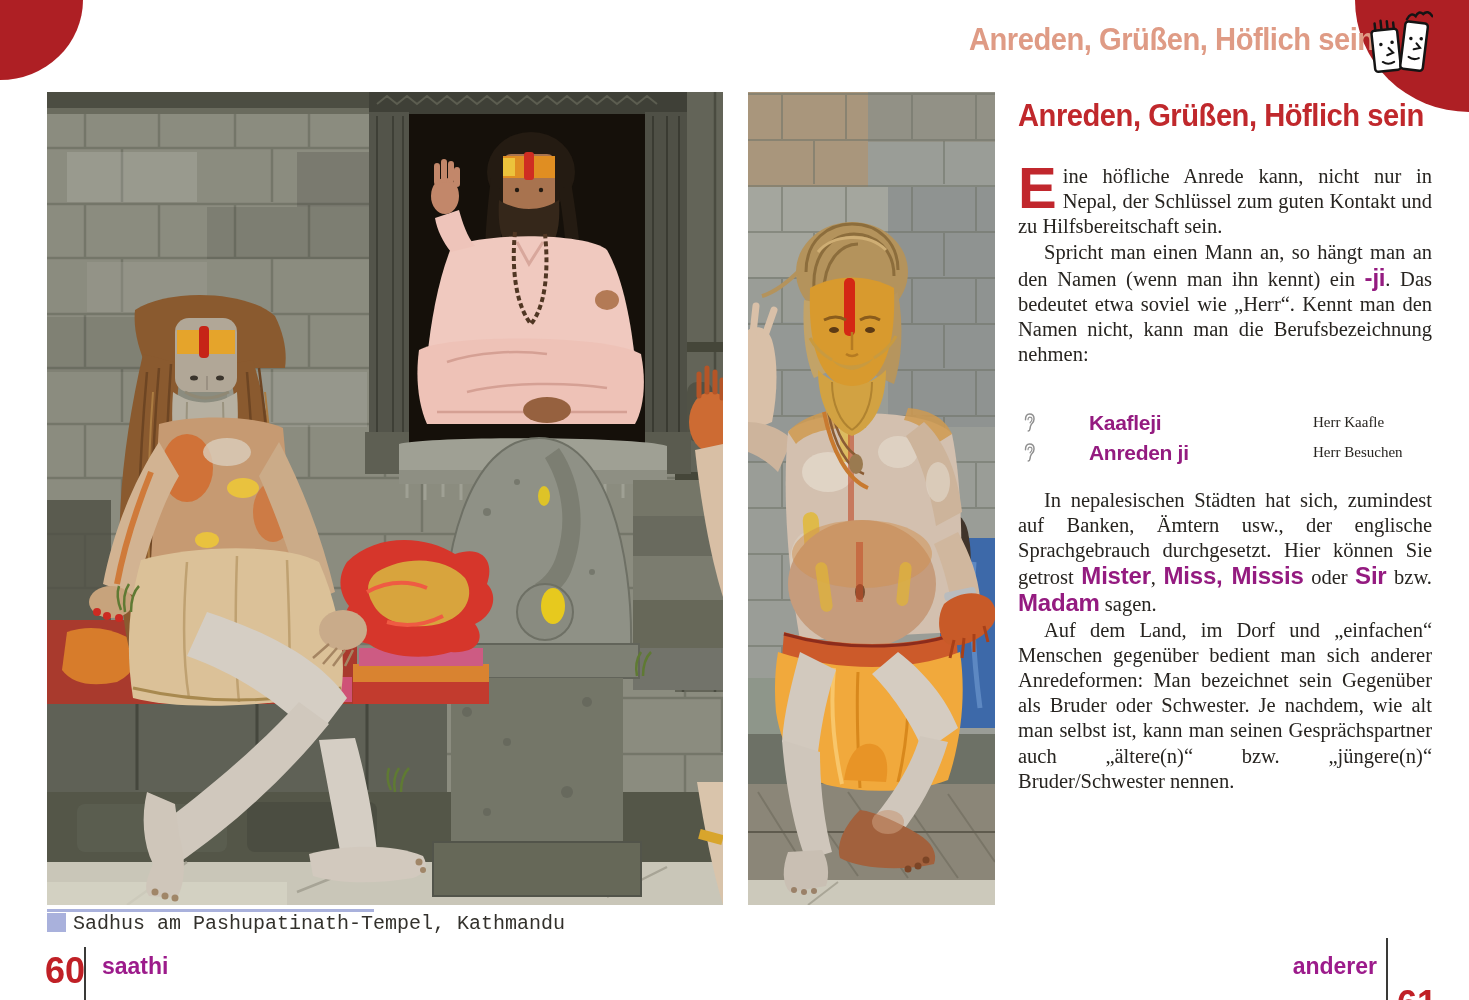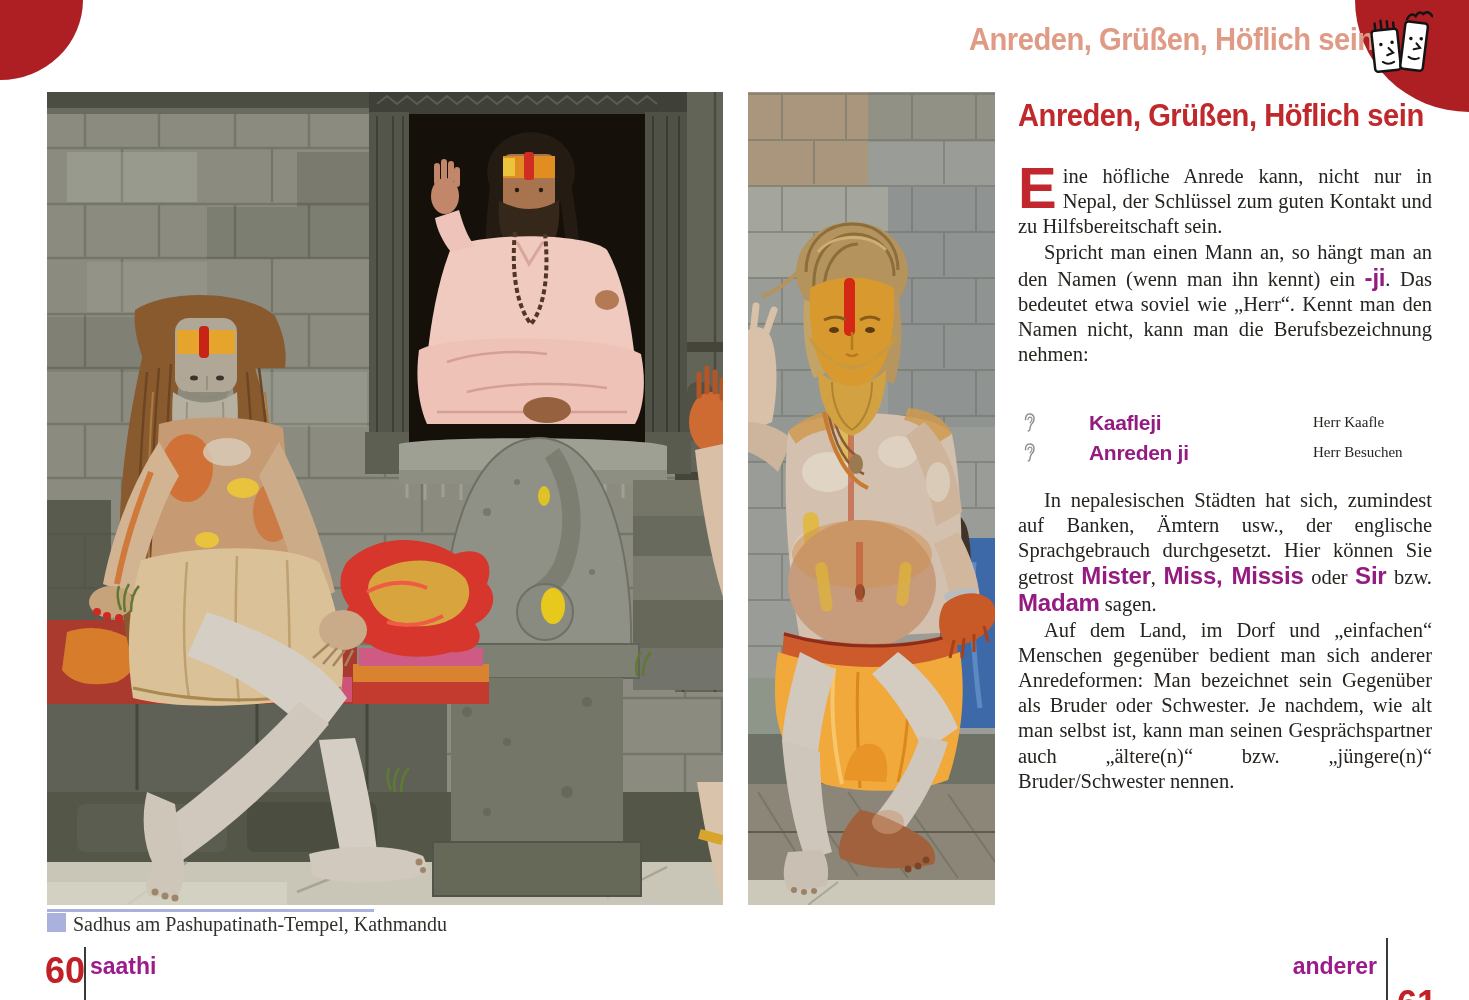--- a/index.html
+++ b/index.html
@@ -31,7 +31,7 @@
   .caption-rule{position:absolute;left:47px;top:909px;width:327px;height:3px;background:#a9b1dc;}
   .caption{position:absolute;left:47px;top:913px;display:flex;align-items:flex-start;gap:7px;}
   .caption-square{width:19px;height:19px;background:#a9b1dc;flex:0 0 auto;}
-  .caption-text{font-family:Liberation Serif, serif;font-size:20px;line-height:22px;color:#33312c;white-space:nowrap;}
+  .caption-text{font-family:Liberation Mono, monospace;font-size:20px;line-height:22px;color:#33312c;white-space:nowrap;}
 
   
   .col{position:absolute;left:1018px;top:92px;width:414px;}

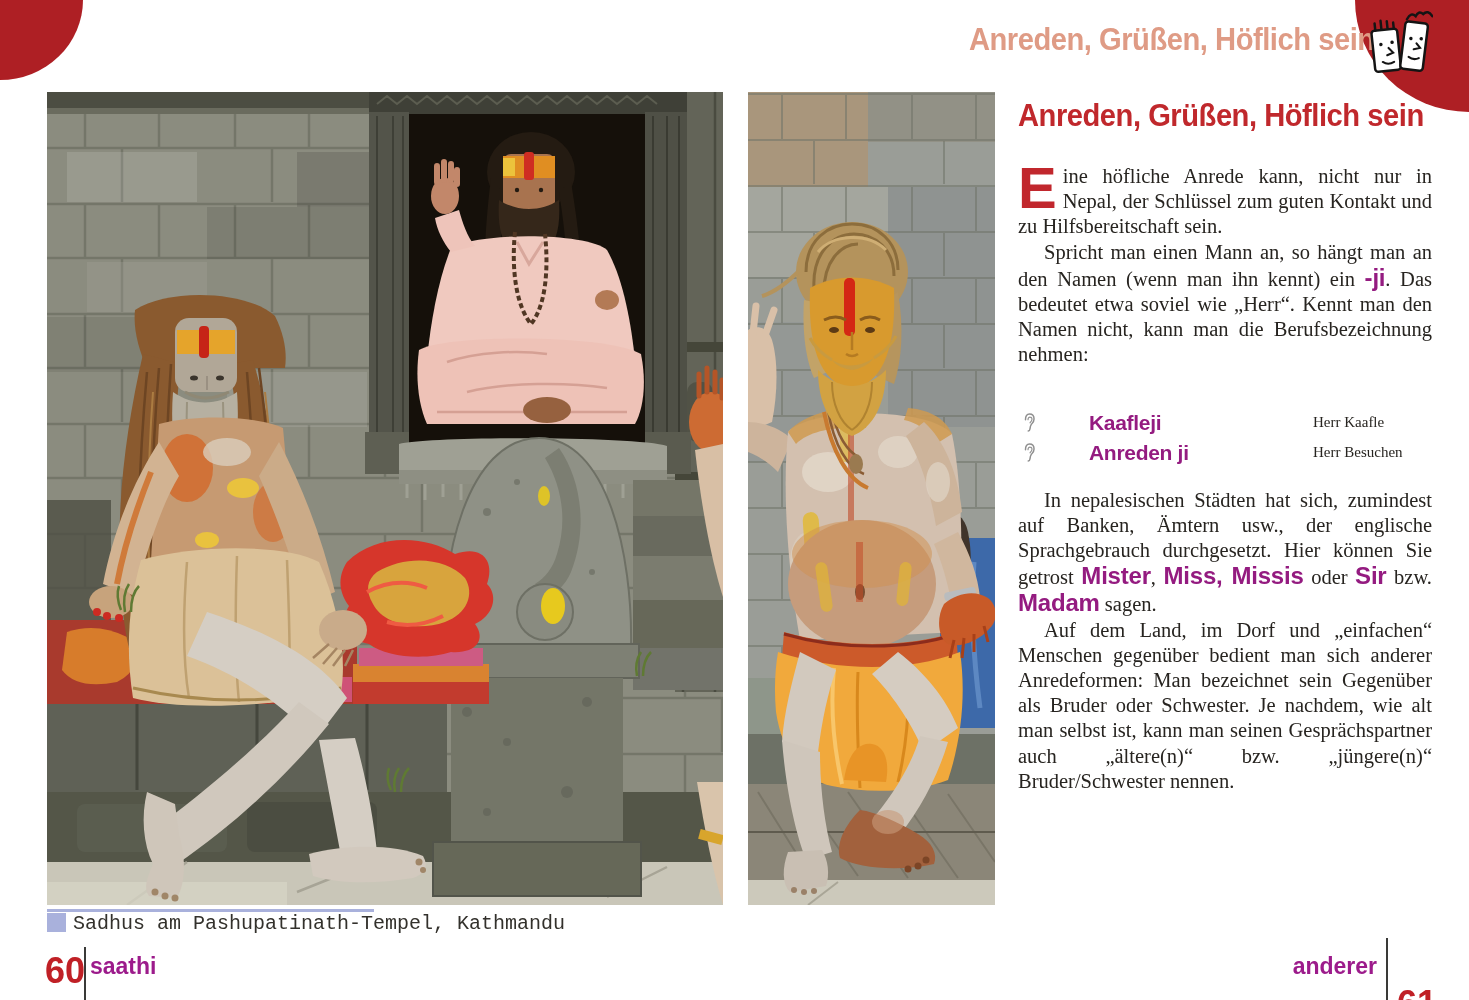--- a/index.html
+++ b/index.html
@@ -67,7 +67,7 @@
   .fd-left{left:84px;top:947px;height:53px;}
   .fd-right{left:1386px;top:938px;height:62px;}
   .footer-word{position:absolute;font-weight:bold;font-size:23px;color:#9c1b8b;top:953px;}
-  .fw-left{left:90px;}
+  .fw-left{left:102px;}
   .fw-right{right:92px;}
 </style>
 </head>

